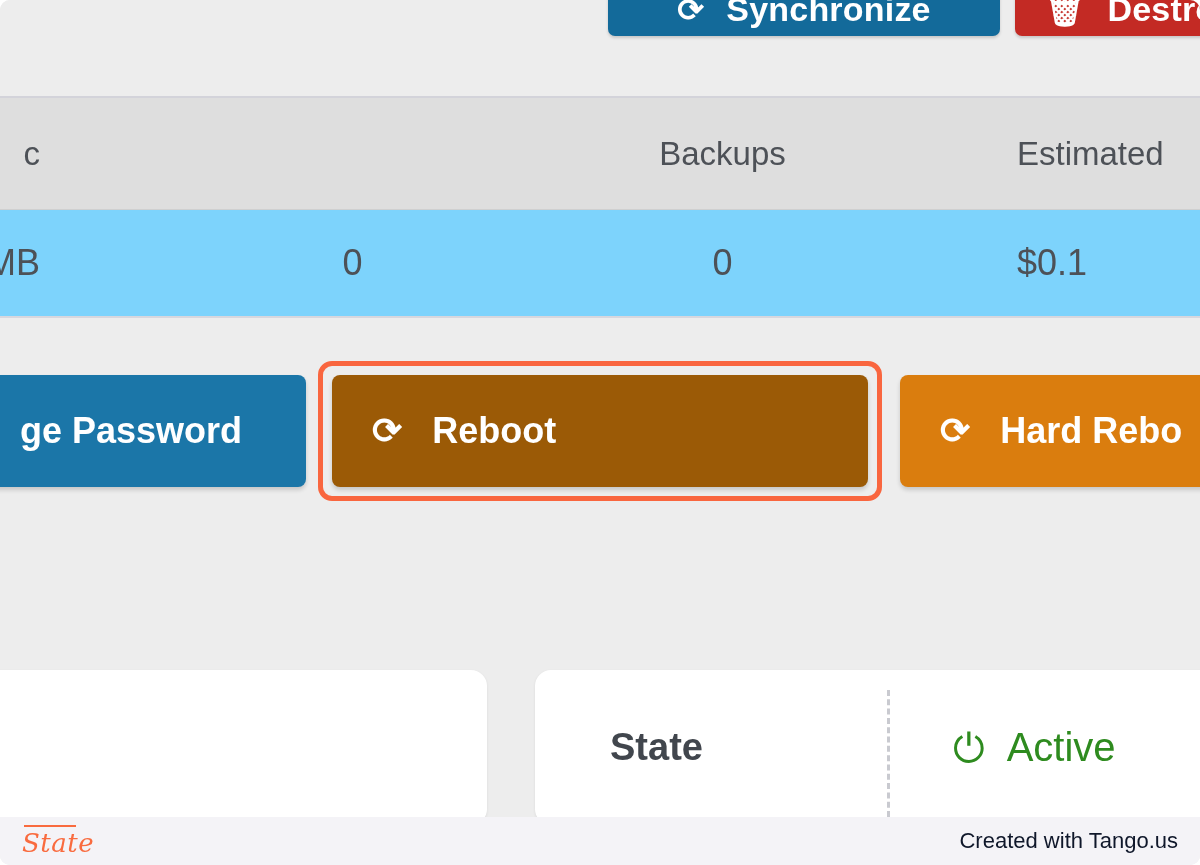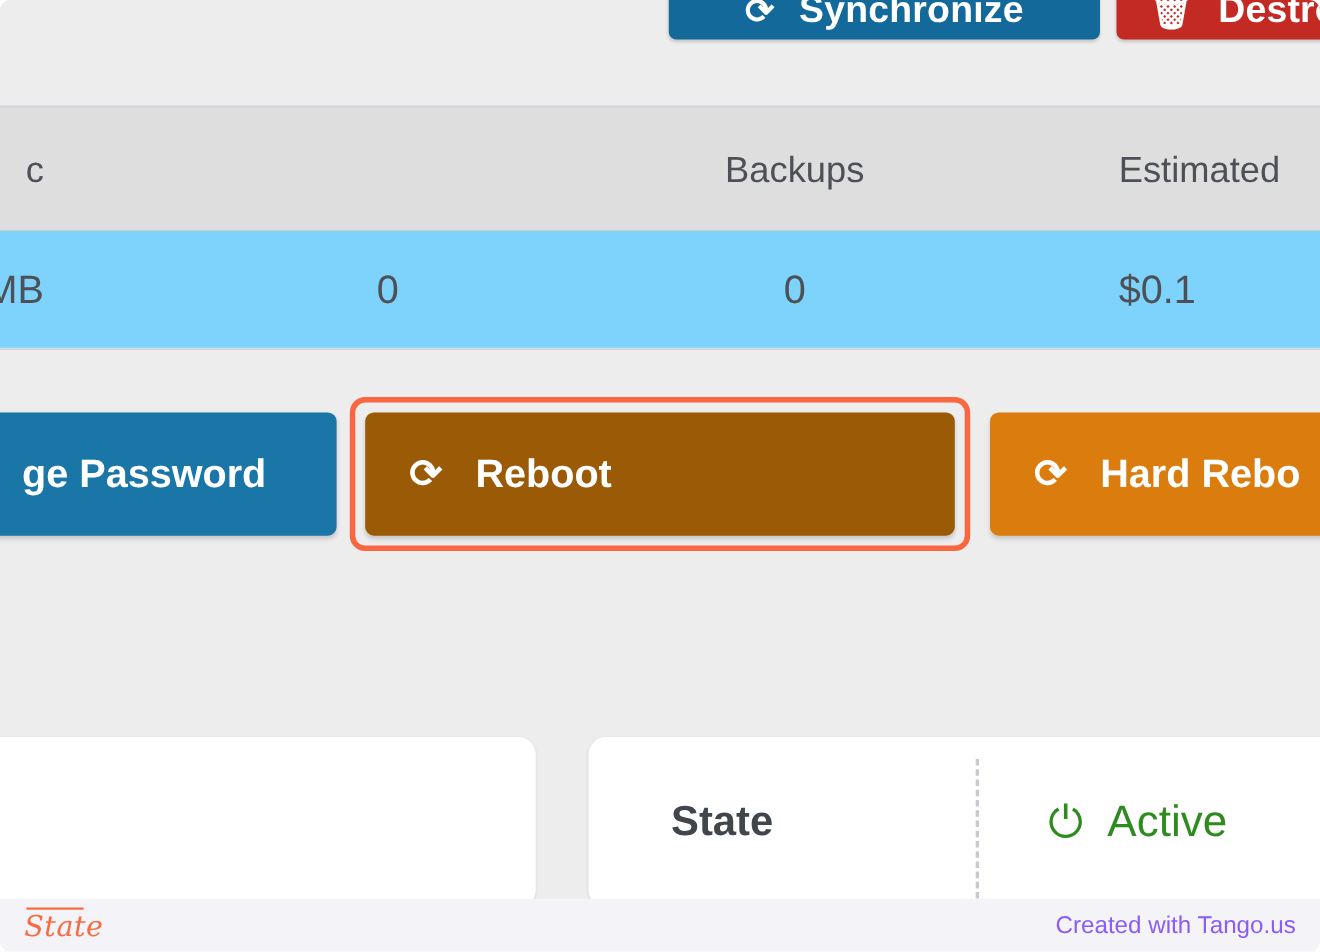--- a/index.html
+++ b/index.html
@@ -218,7 +218,7 @@
   }
   .footer-note {
     font-size: 22px;
-    color: #8b5cf6;
+    color: #0f172a;
     white-space: nowrap;
   }
 </style>

